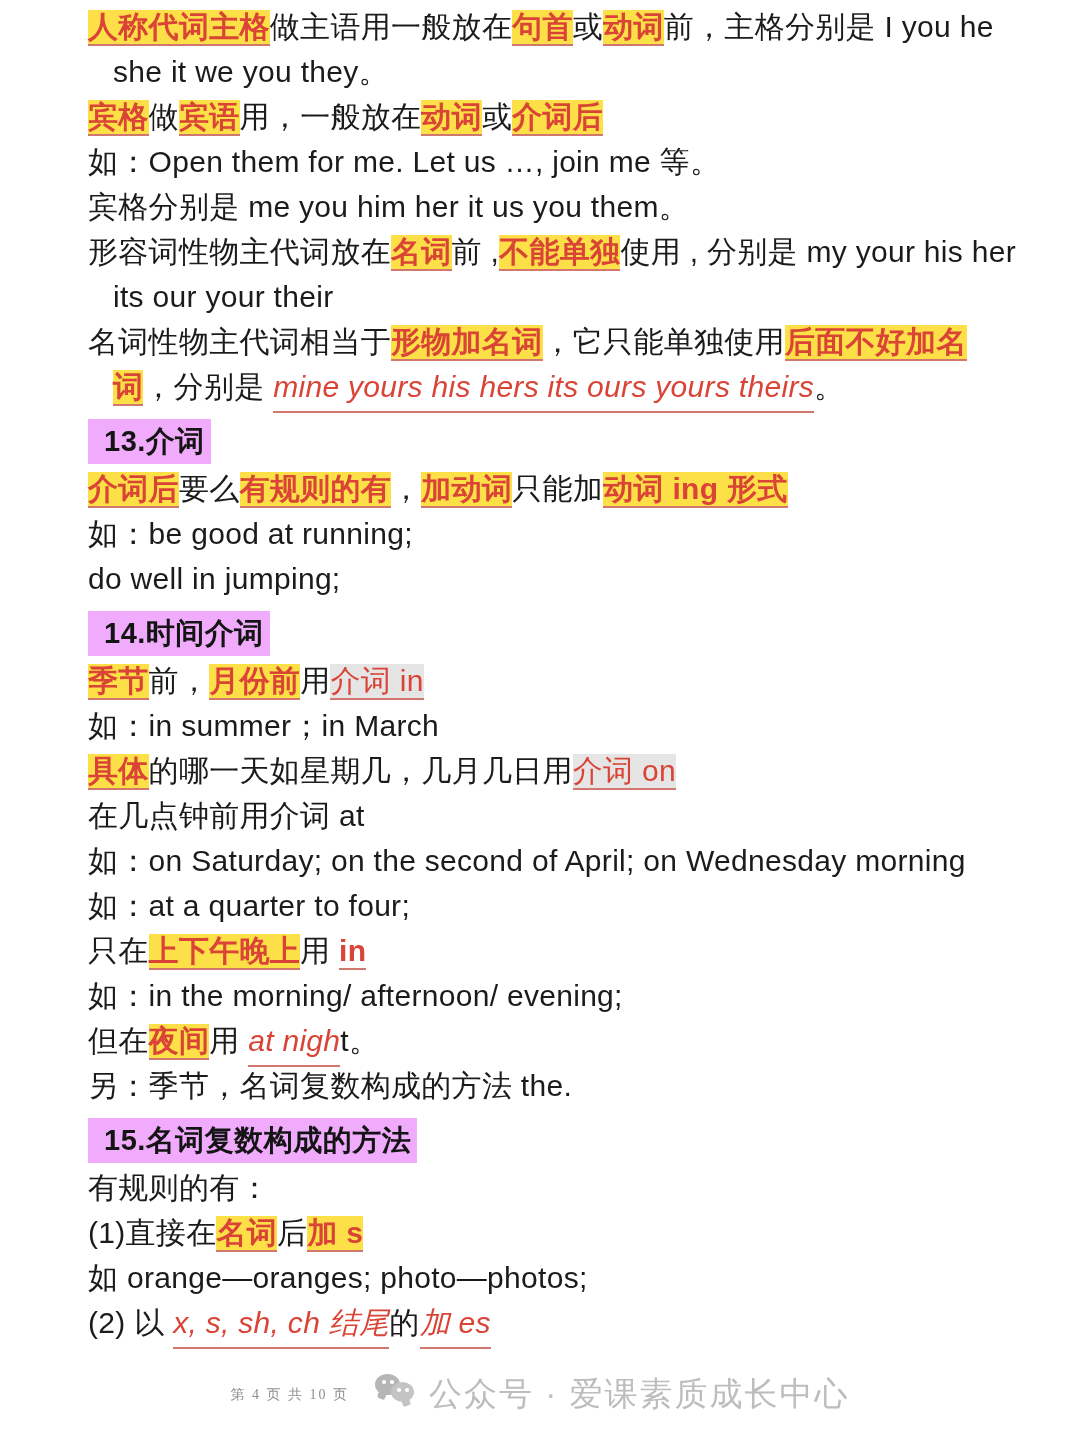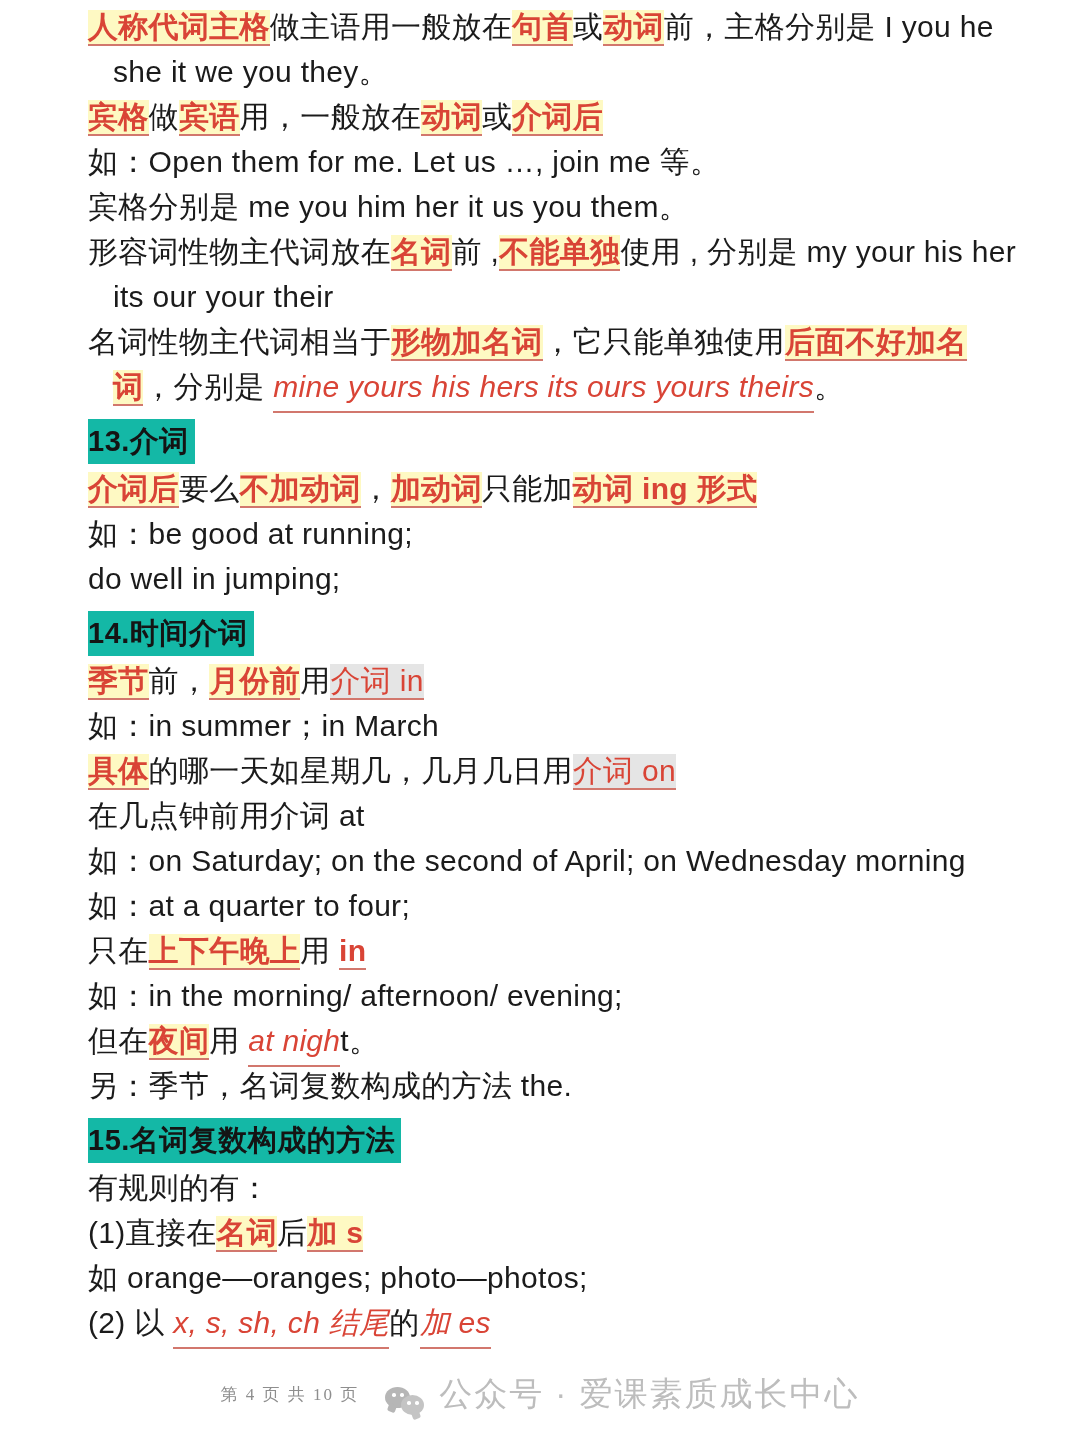--- a/index.html
+++ b/index.html
@@ -60,7 +60,7 @@
   
   .hl {
     color: #d94436;
-    background: #fef9c3;
+    background: #fde047;
     border-bottom: 2px solid #d2776d;
     padding-bottom: 1px;
     font-weight: bold;

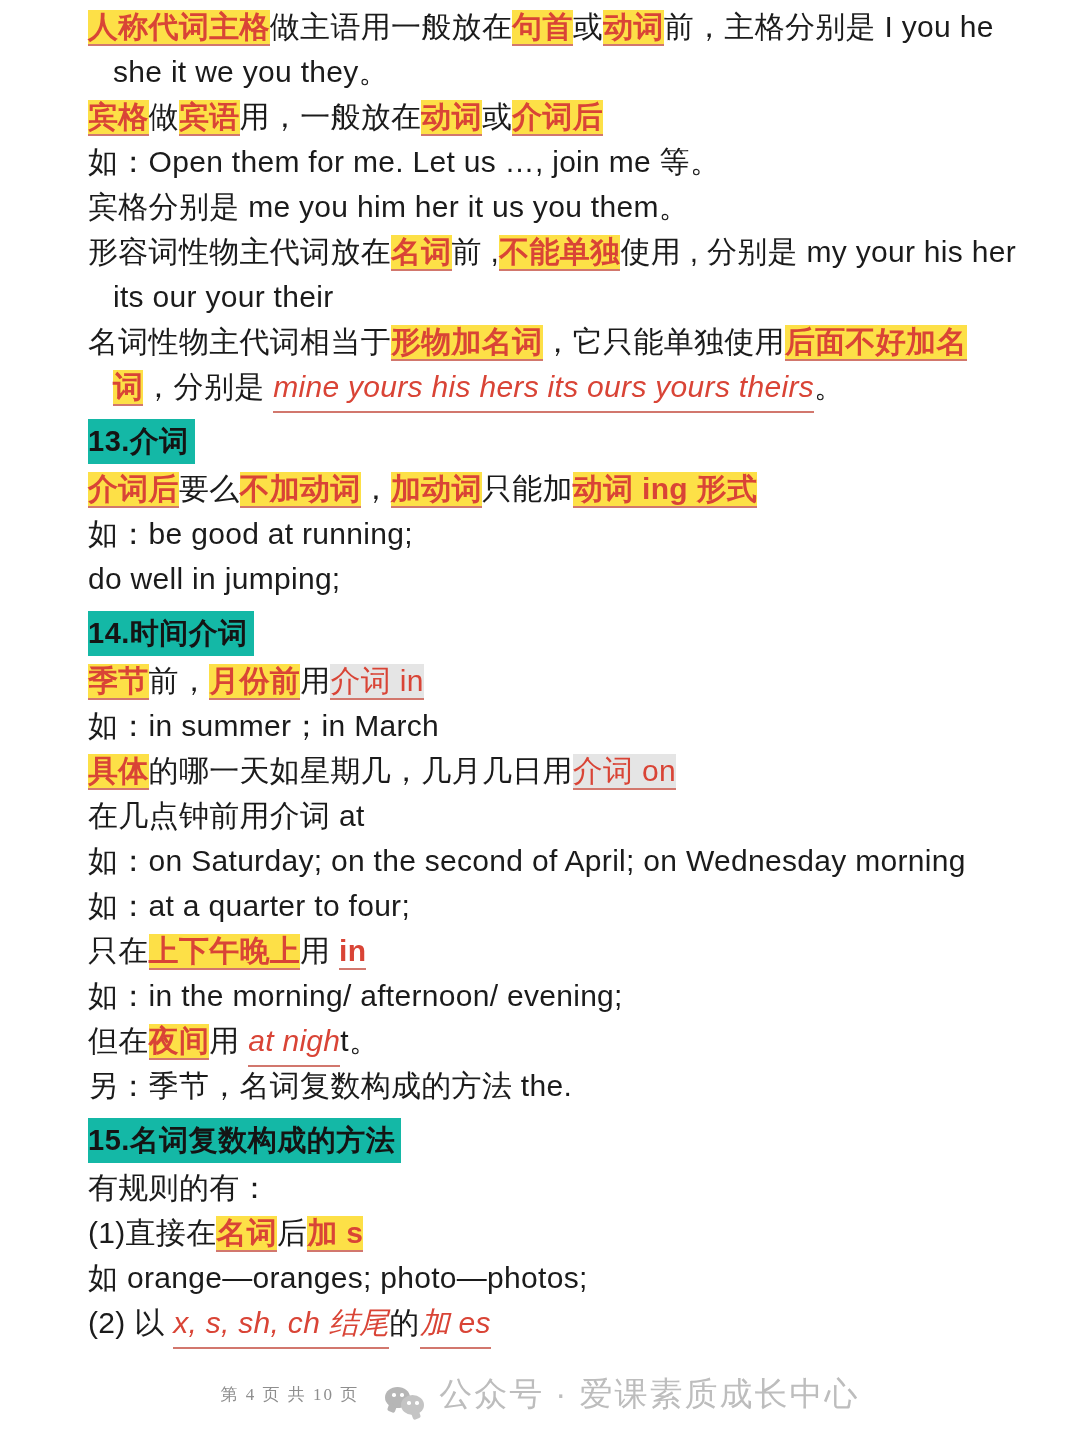--- a/index.html
+++ b/index.html
@@ -50,8 +50,8 @@
     font-weight: bold;
     color: #141414;
     display: inline-block;
-    background: #14b8a6;
-    padding: 1px 6px 2px 0;
+    background: #f0abfc;
+    padding: 1px 6px 2px 16px;
     margin: 10px 0 2px 0;
     letter-spacing: 0.5px;
   }

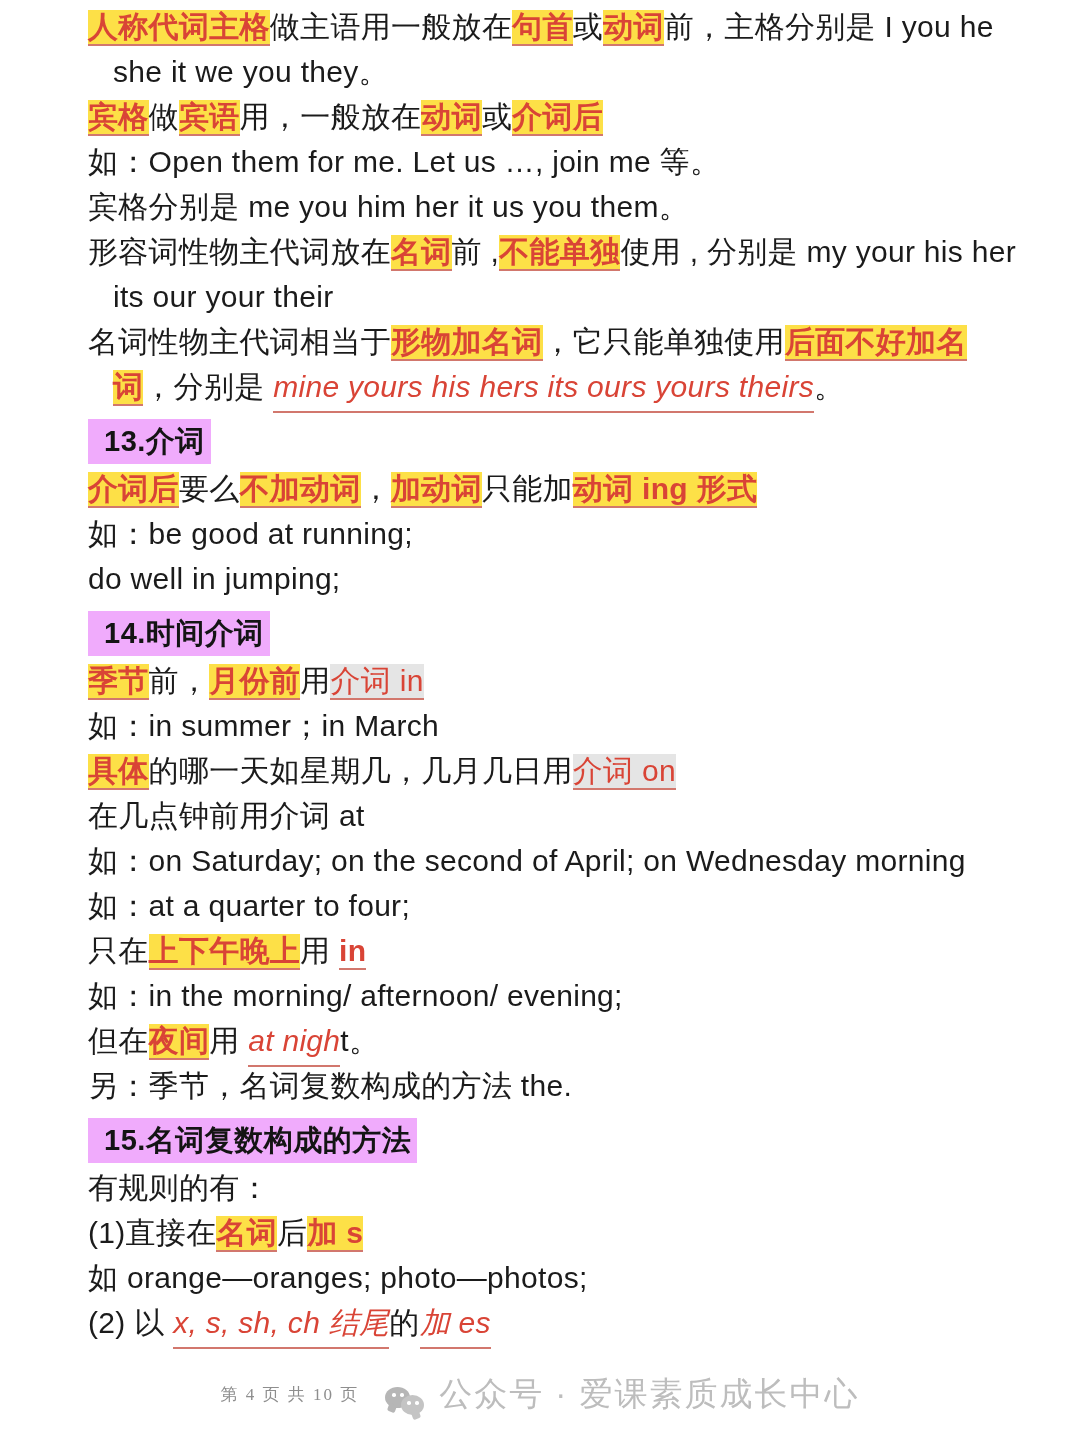--- a/index.html
+++ b/index.html
@@ -182,7 +182,7 @@
   <div class="section-wrap">
     <div class="section-head">13.介词</div>
 
-    <p class="line body-line wrap"><span class="hl">介词后</span><span>要么</span><span class="hl">不加动词</span><span>，</span><span class="hl">加动词</span><span>只能加</span><span class="hl">动词 ing 形式</span></p>
+    <p class="line body-line wrap"><span class="hl">介词后</span><span>要么</span><span class="hl">有规则的有</span><span>，</span><span class="hl">加动词</span><span>只能加</span><span class="hl">动词 ing 形式</span></p>
 
     <p class="line body-line wrap">如：be good at running;</p>
     <p class="line body-line wrap">do well in jumping;</p>

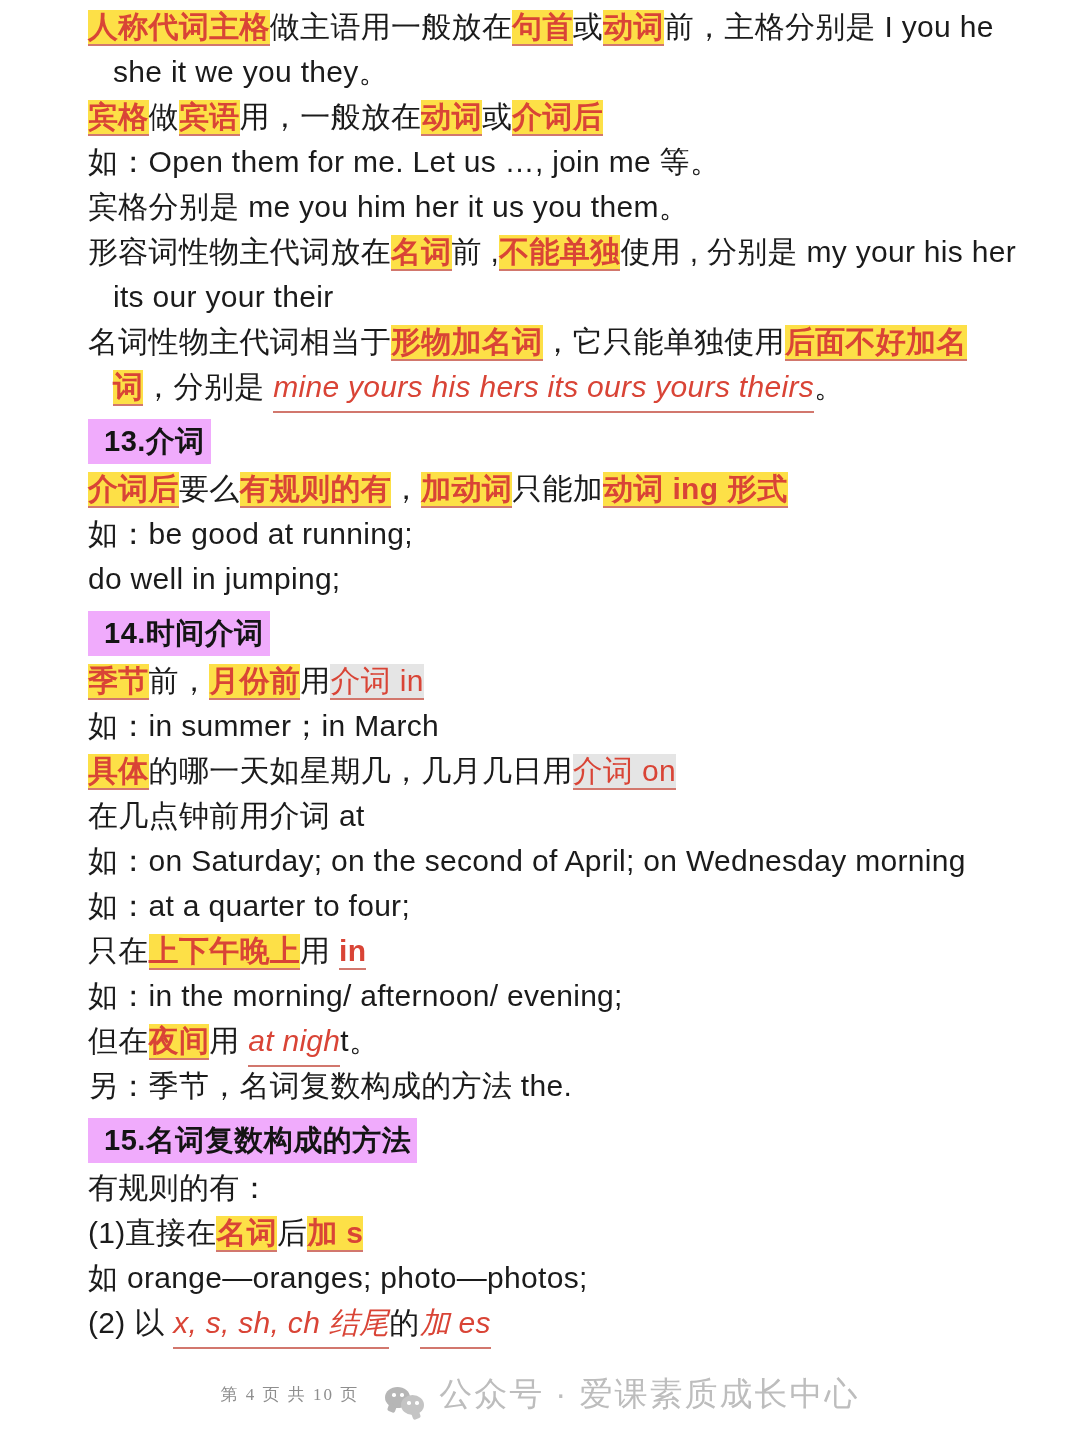--- a/index.html
+++ b/index.html
@@ -100,7 +100,7 @@
   }
   #page-number {
     font-family: "Liberation Serif", "DejaVu Serif", serif;
-    font-size: 17px;
+    font-size: 14px;
     color: #8e8e8e;
     letter-spacing: 2px;
     white-space: nowrap;

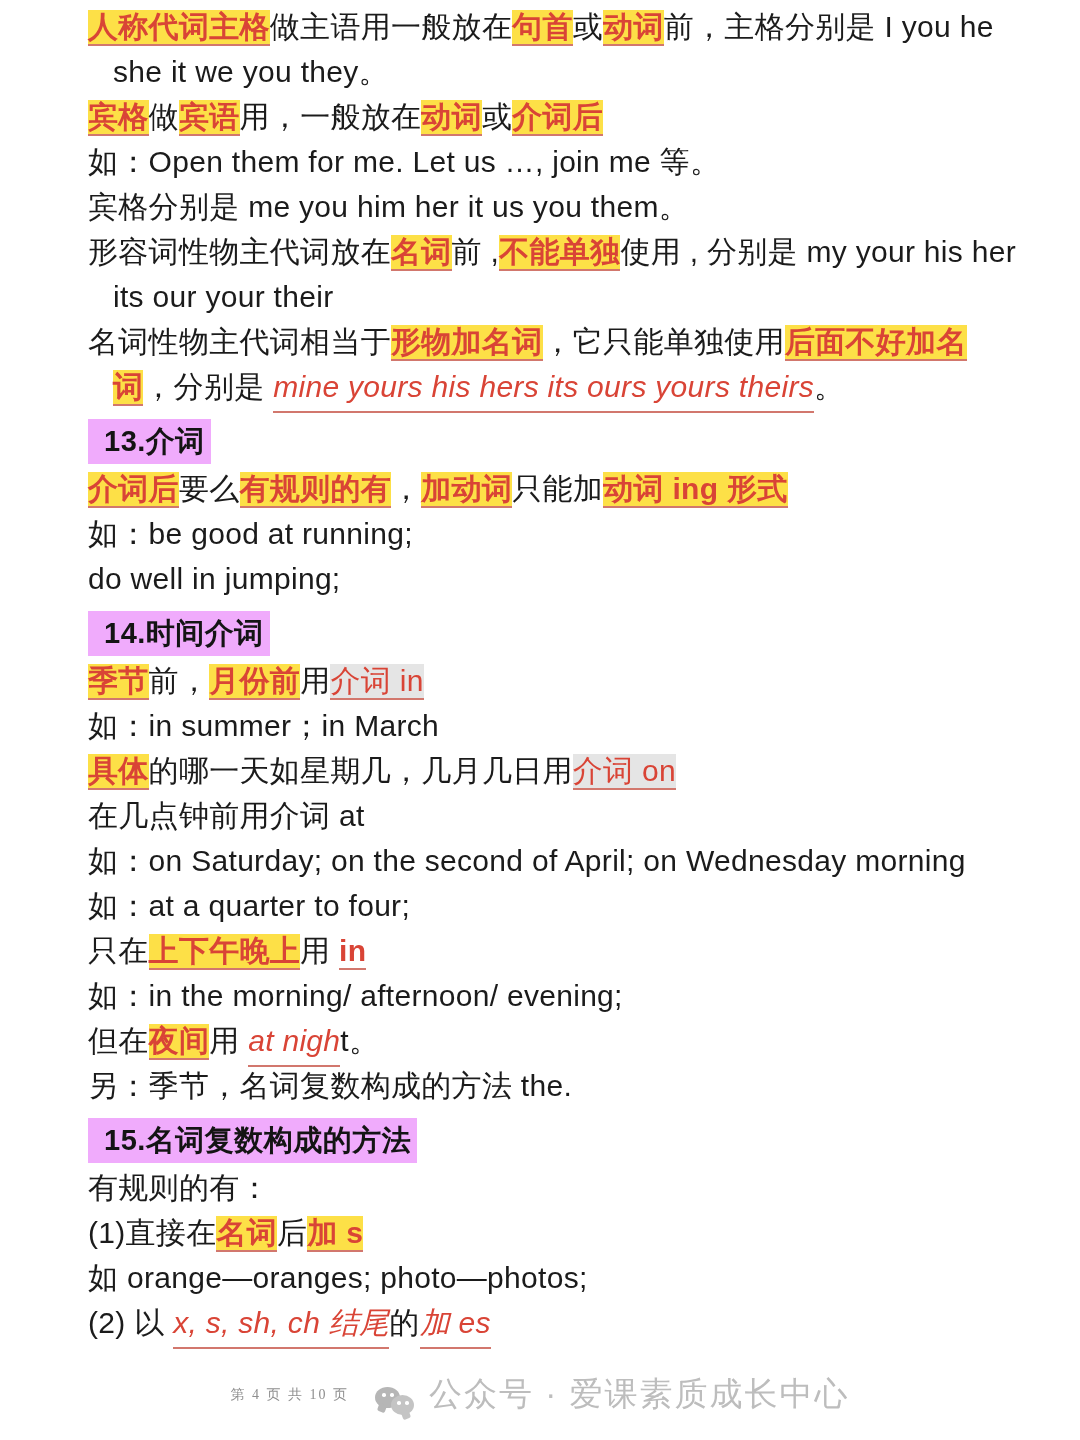--- a/index.html
+++ b/index.html
@@ -107,7 +107,7 @@
   }
   #wechat-block {
     display: flex;
-    align-items: flex-end;
+    align-items: flex-start;
     gap: 14px;
   }
   .wechat-icon {

